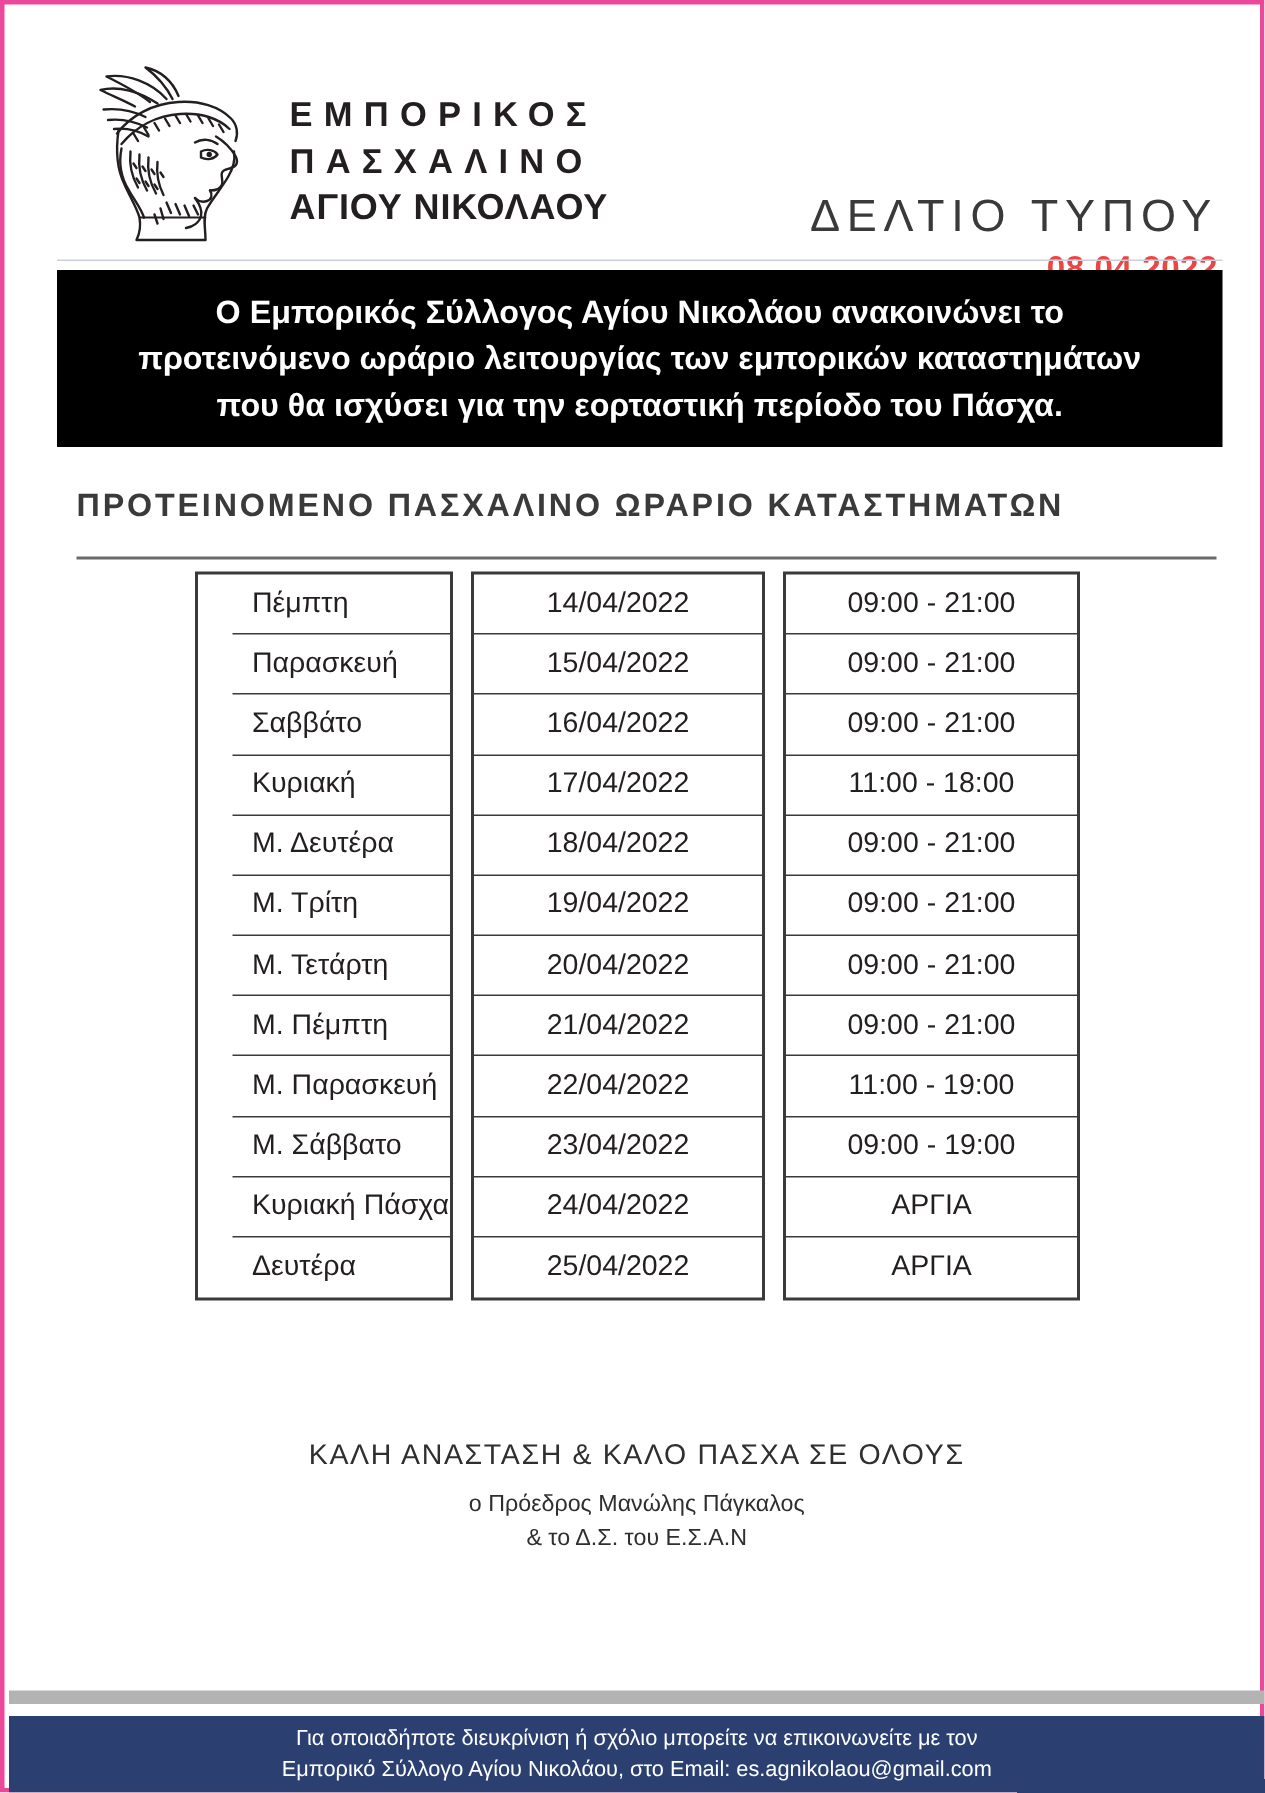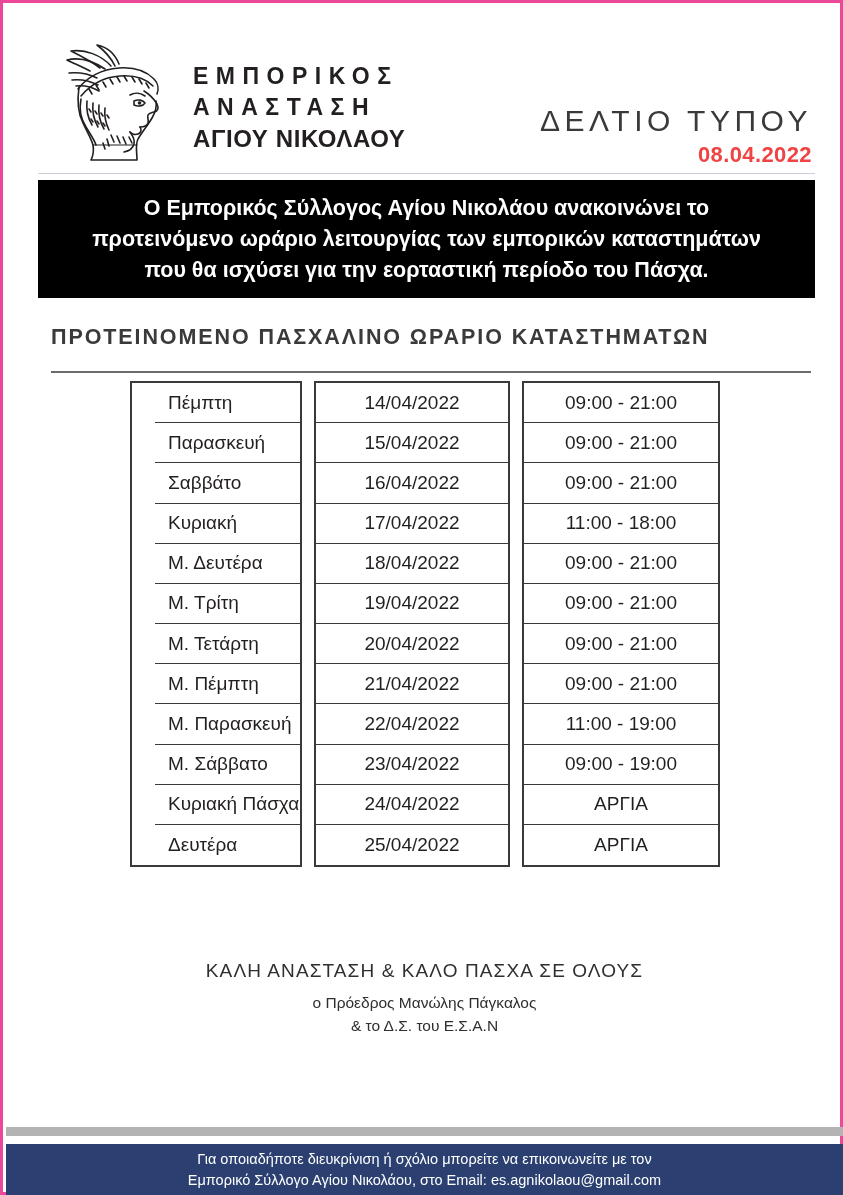--- a/index.html
+++ b/index.html
@@ -297,7 +297,7 @@
 
     <div id="logo-text">
       <div class="logo-line-1">ΕΜΠΟΡΙΚΟΣ</div>
-      <div class="logo-line-2">ΑΝΑΣΤΑΣΗ</div>
+      <div class="logo-line-2">ΠΑΣΧΑΛΙΝΟ</div>
       <div class="logo-line-3">ΑΓΙΟΥ ΝΙΚΟΛΑΟΥ</div>
     </div>
 

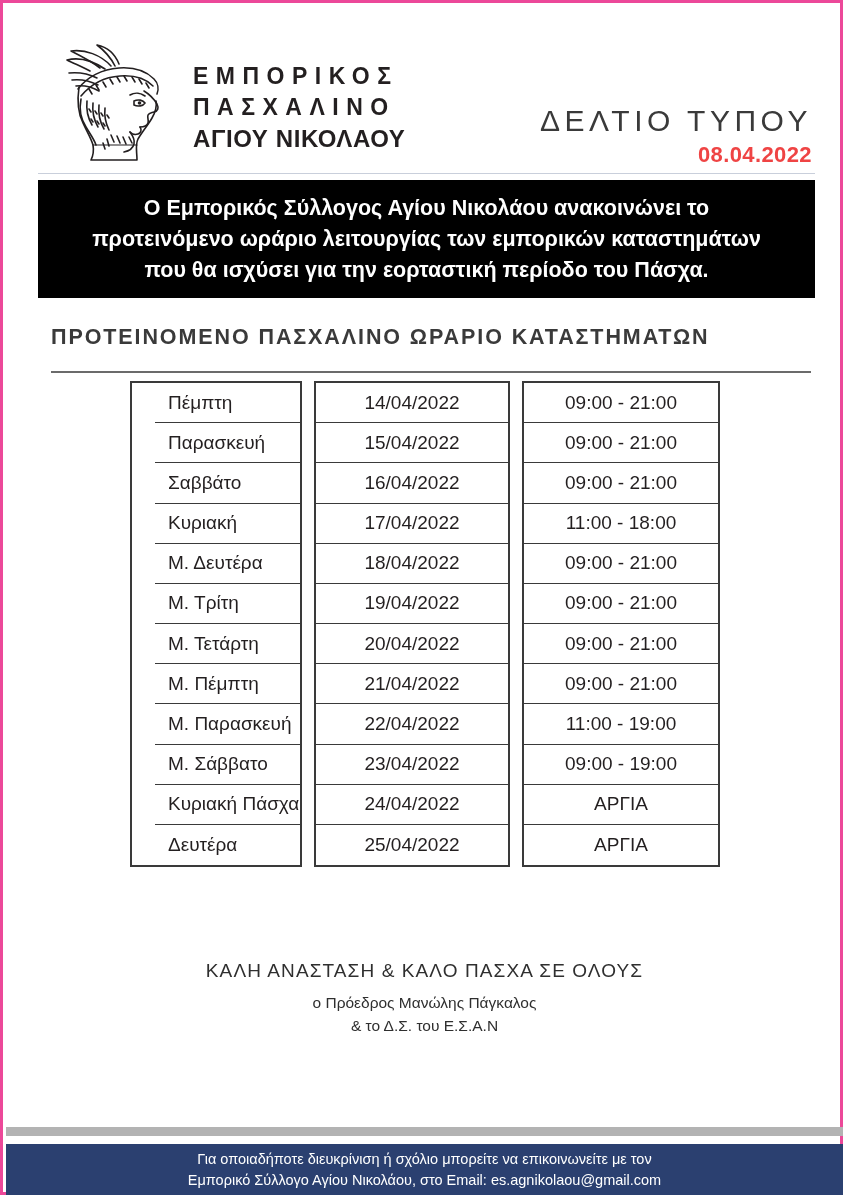--- a/index.html
+++ b/index.html
@@ -77,6 +77,7 @@
     color: #3a3a3a;
     line-height: 36px;
     white-space: nowrap;
+    margin-top: 24px;
   }
   .press-title-date {
     font-size: 22px;

